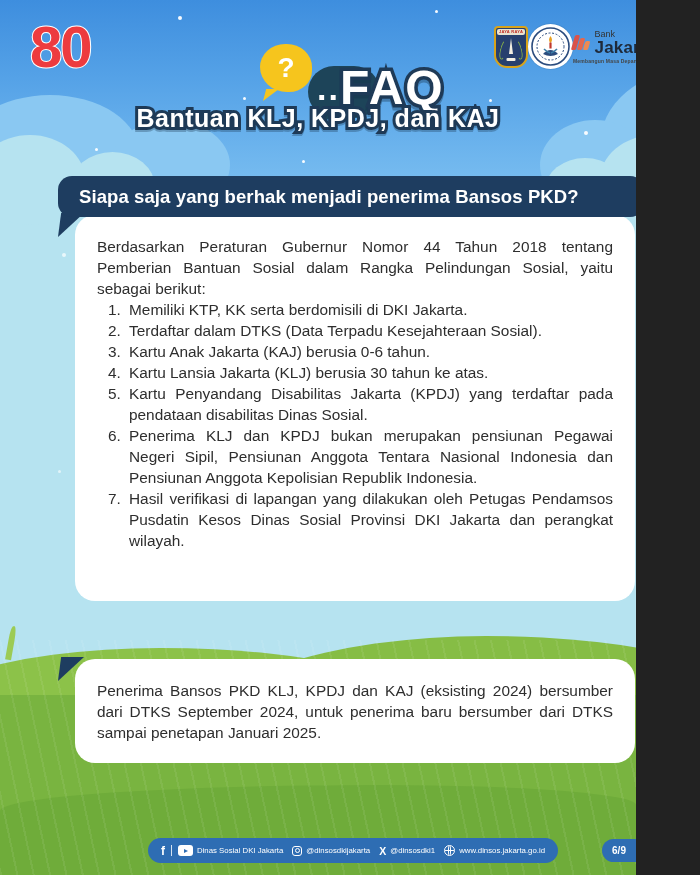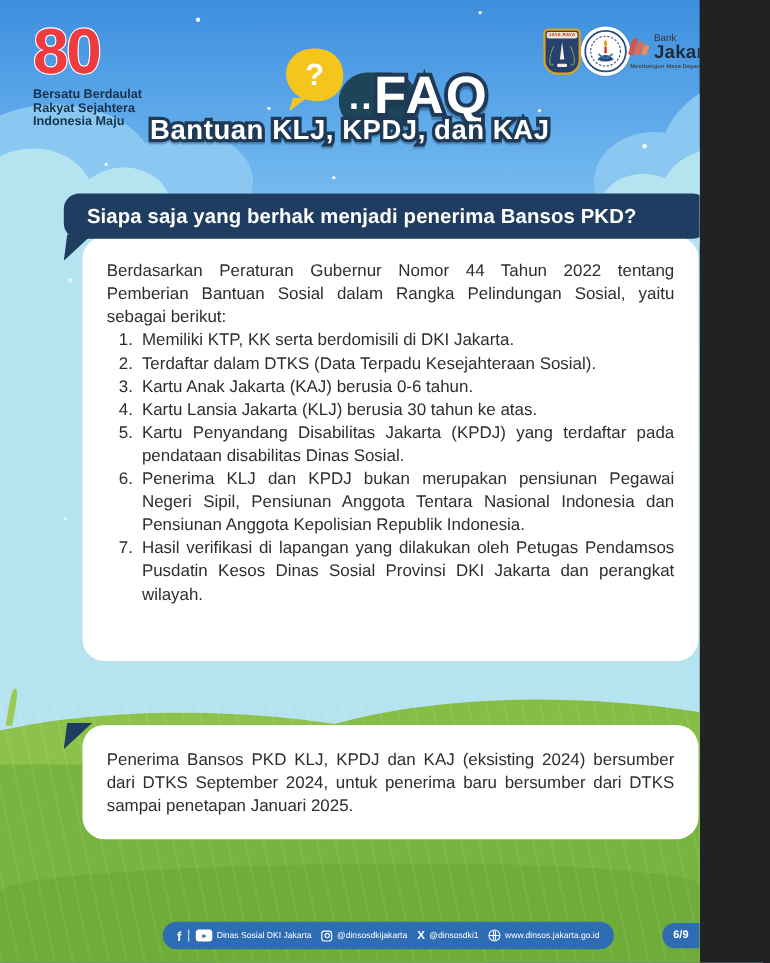--- a/index.html
+++ b/index.html
@@ -156,11 +156,6 @@
 
   <div class="logo80">
     <div class="num">80</div>
-    <div class="tag">
-      <div>Bersatu Berdaulat</div>
-      <div>Rakyat Sejahtera</div>
-      <div>Indonesia Maju</div>
-    </div>
   </div>
 
   <div class="faq-group">

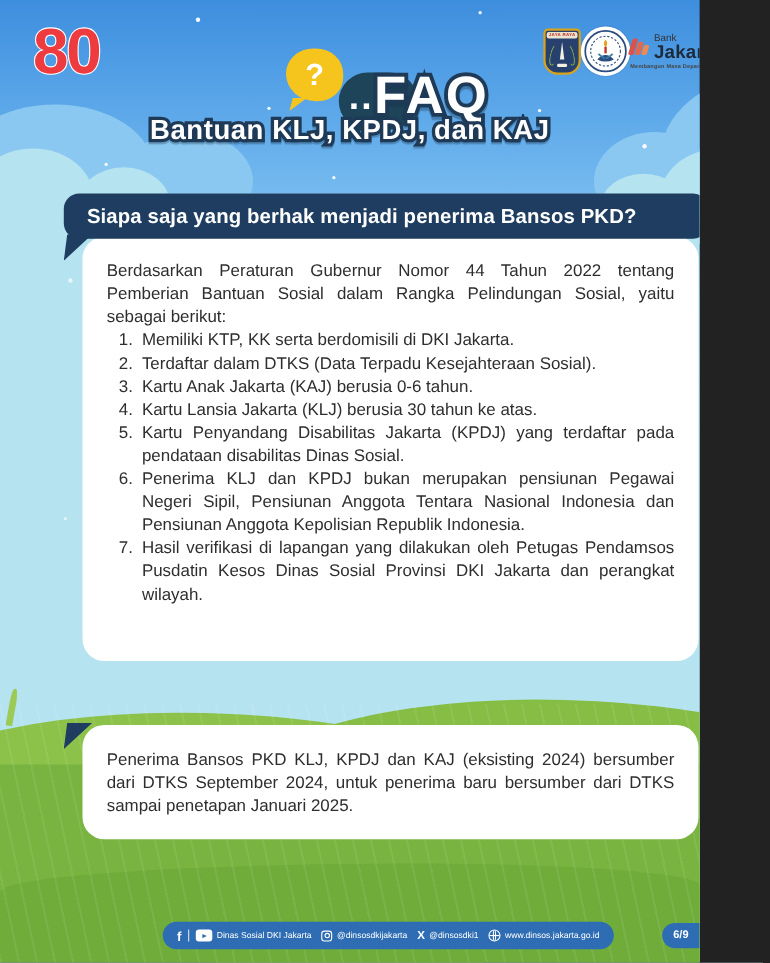--- a/index.html
+++ b/index.html
@@ -210,7 +210,7 @@
     <span>Siapa saja yang berhak menjadi penerima Bansos PKD?</span>
   </div>
   <div class="card card1">
-    <div>Berdasarkan Peraturan Gubernur Nomor 44 Tahun 2022 tentang Pemberian Bantuan Sosial dalam Rangka Pelindungan Sosial, yaitu sebagai berikut:</div>
+    <div>Berdasarkan Peraturan Gubernur Nomor 44 Tahun 2018 tentang Pemberian Bantuan Sosial dalam Rangka Pelindungan Sosial, yaitu sebagai berikut:</div>
     <ol>
       <li>
           <span class="n">1.</span>

